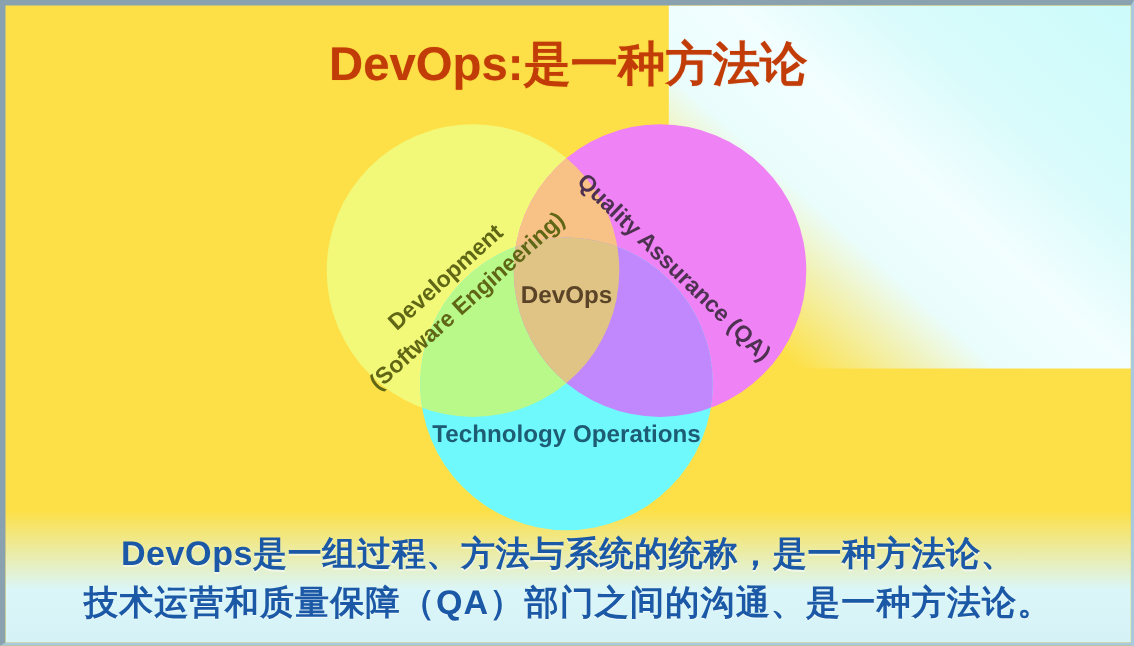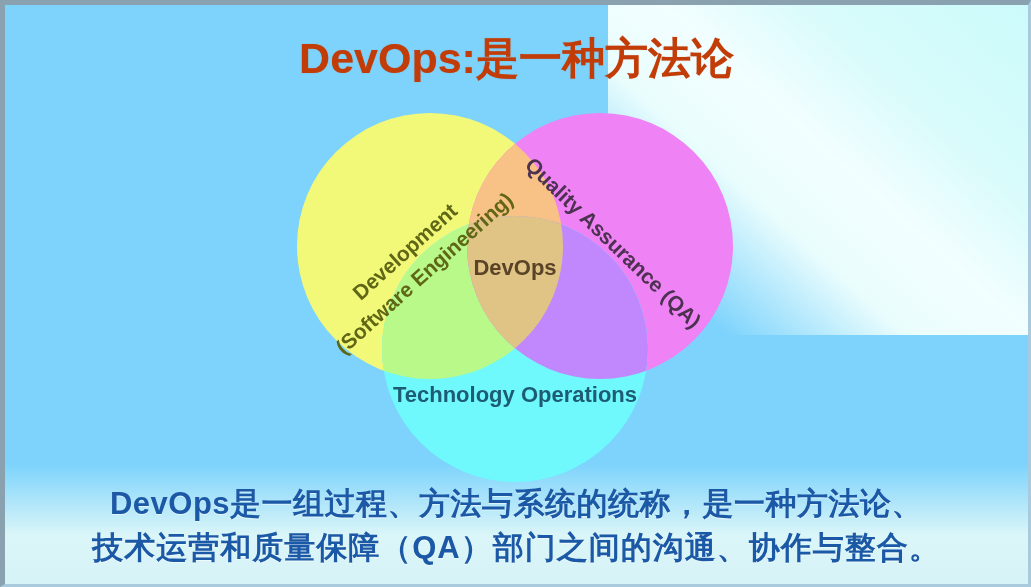--- a/index.html
+++ b/index.html
@@ -17,7 +17,7 @@
     border-left:5px solid #8aa2b0;
     border-right:3px solid #a9c9dc;
     border-bottom:3px solid #a9c9dc;
-    background:#7dd3fc;
+    background:#fde047;
     overflow:hidden;
   }
   

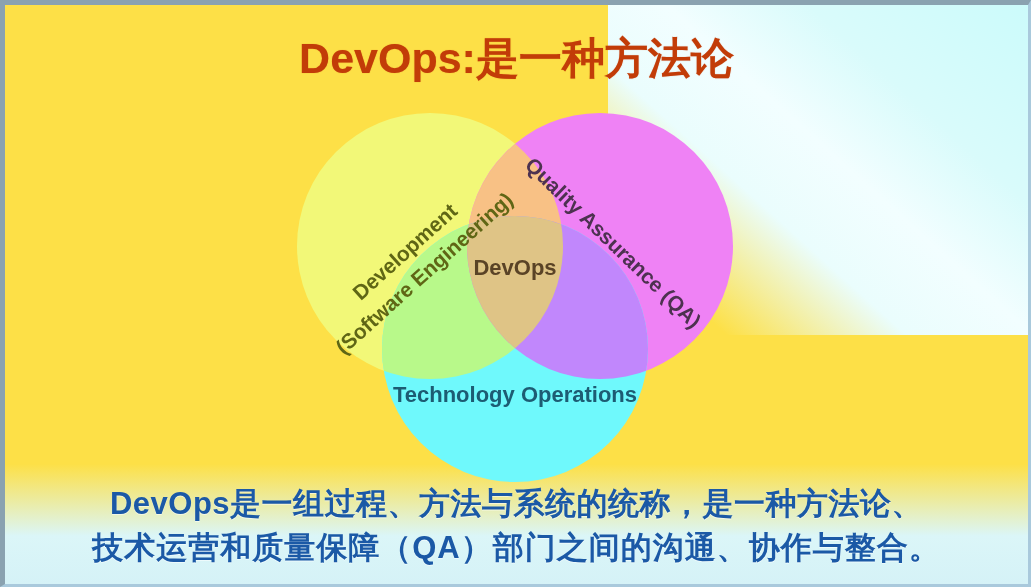--- a/index.html
+++ b/index.html
@@ -133,7 +133,7 @@
 
   <div id="caption">
     <span class="cl cl1">DevOps是一组过程、方法与系统的统称，是一种方法论、</span>
-    <span class="cl cl2">技术运营和质量保障（QA）部门之间的沟通、协作与整合。</span>
+    <span class="cl cl2">技术运营和质量保障（QA）部门之间的沟通、是一种方法论。</span>
   </div>
 
 </div>

